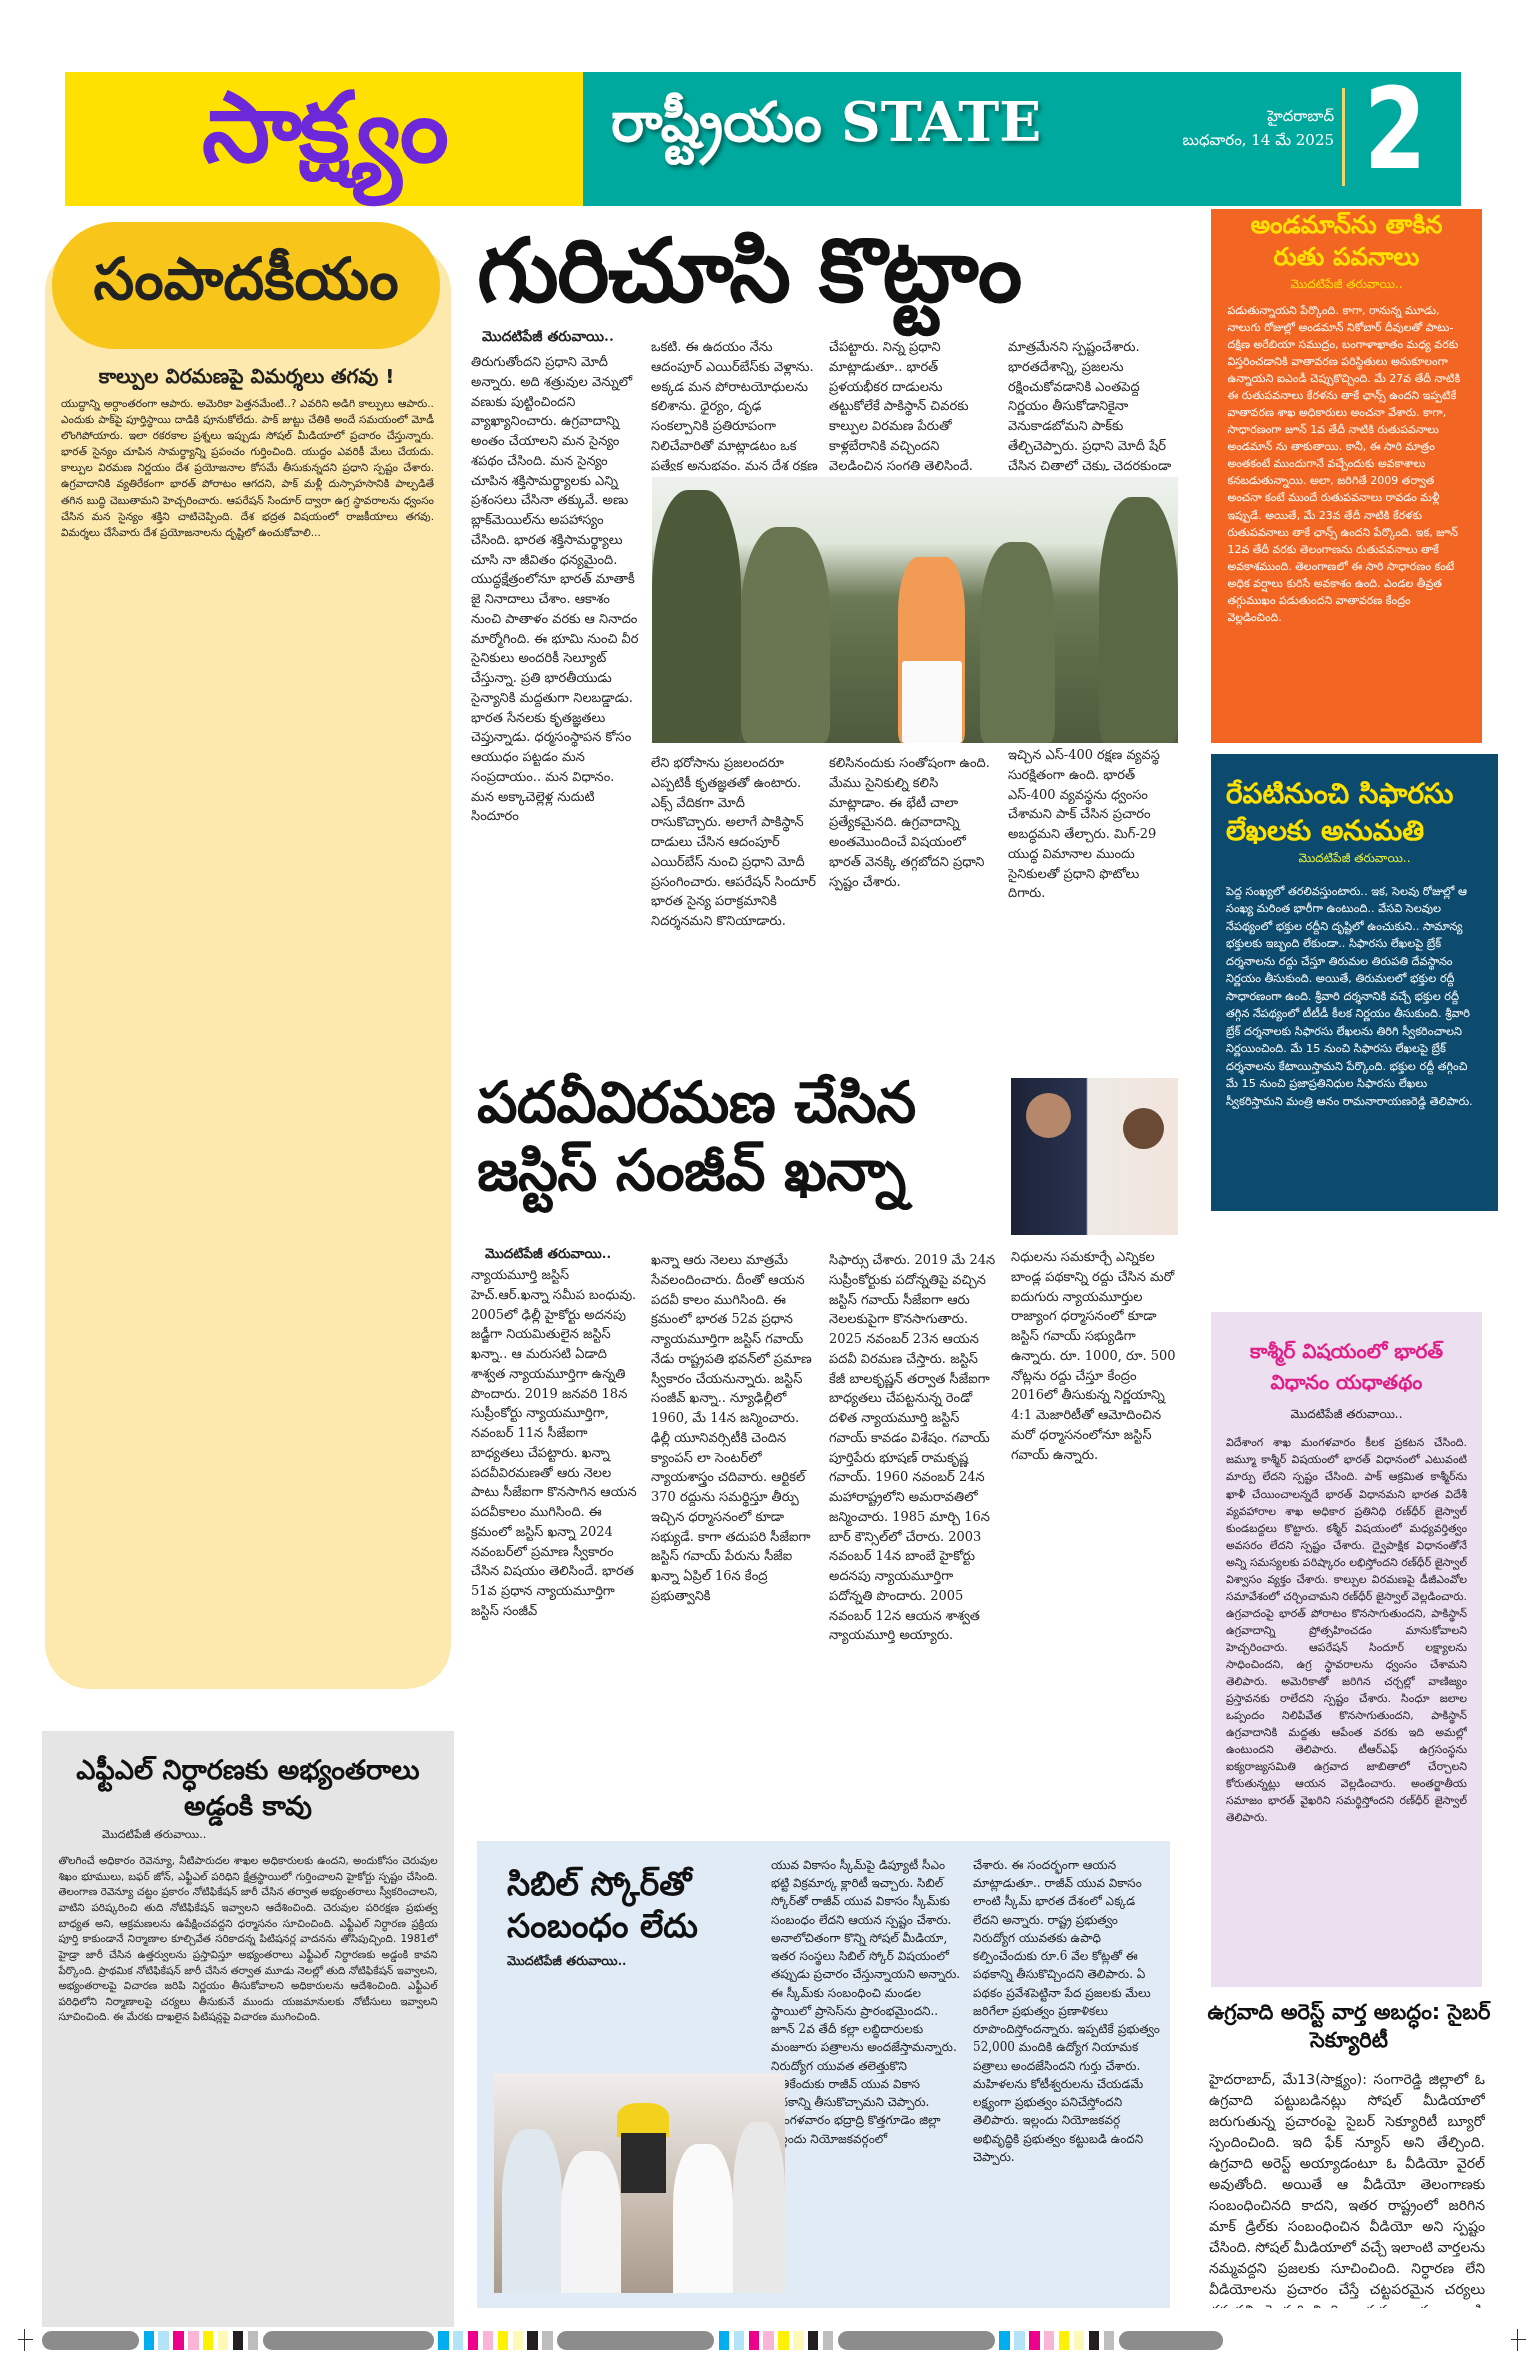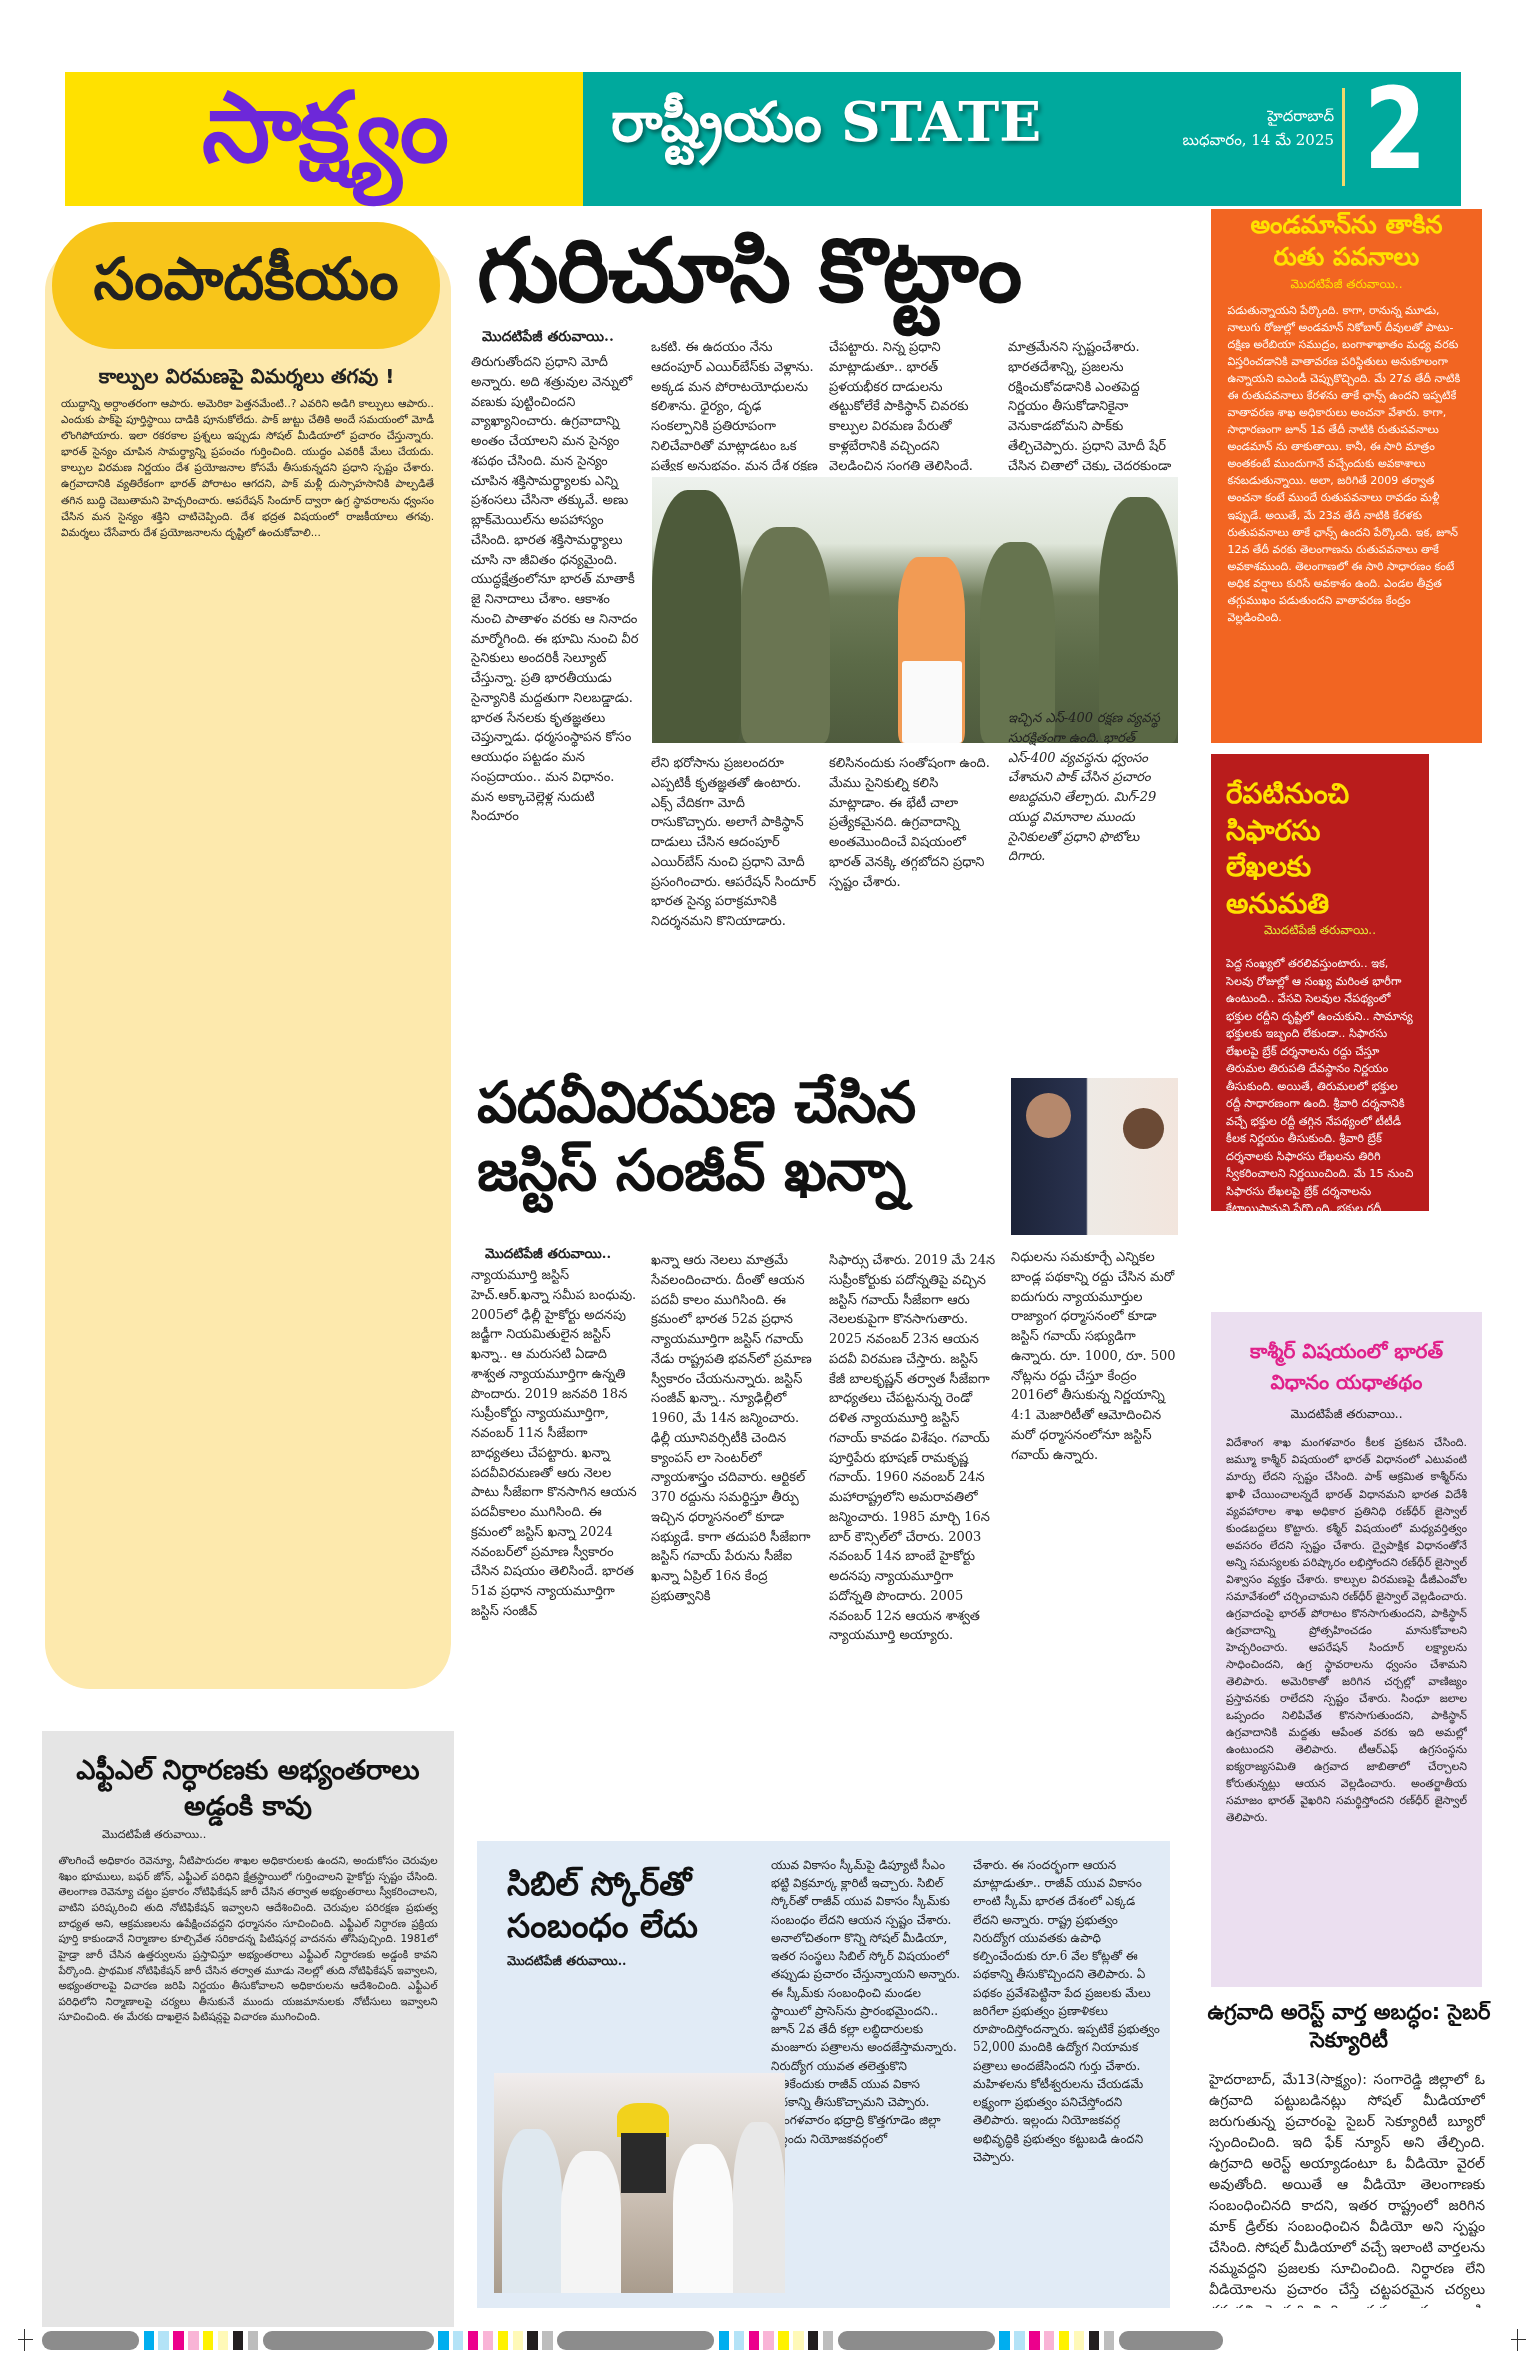--- a/index.html
+++ b/index.html
@@ -100,7 +100,7 @@
 
 <div class="abs col-txt" style="left:651px;top:753px;width:168px;height:291px;">లేని భరోసాను ప్రజలందరూ ఎప్పటికీ కృతజ్ఞతతో ఉంటారు. ఎక్స్ వేదికగా మోదీ రాసుకొచ్చారు. అలాగే పాకిస్థాన్ దాడులు చేసిన ఆదంపూర్ ఎయిర్‌బేస్ నుంచి ప్రధాని మోదీ ప్రసంగించారు. ఆపరేషన్ సిందూర్ భారత సైన్య పరాక్రమానికి నిదర్శనమని కొనియాడారు.</div>
 <div class="abs col-txt" style="left:829px;top:753px;width:168px;height:291px;">కలిసినందుకు సంతోషంగా ఉంది. మేము సైనికుల్ని కలిసి మాట్లాడాం. ఈ భేటీ చాలా ప్రత్యేకమైనది. ఉగ్రవాదాన్ని అంతమొందించే విషయంలో భారత్ వెనక్కి తగ్గబోదని ప్రధాని స్పష్టం చేశారు.</div>
-<div class="abs col-txt" style="left:1008px;top:708px;width:168px;height:291px;font-style:italic;">ఇచ్చిన ఎస్-400 రక్షణ వ్యవస్థ సురక్షితంగా ఉంది. భారత్ ఎస్-400 వ్యవస్థను ధ్వంసం చేశామని పాక్ చేసిన ప్రచారం అబద్ధమని తేల్చారు. మిగ్-29 యుద్ధ విమానాల ముందు సైనికులతో ప్రధాని ఫొటోలు దిగారు.</div>
+<div class="abs col-txt" style="left:1008px;top:745px;width:168px;height:291px;">ఇచ్చిన ఎస్-400 రక్షణ వ్యవస్థ సురక్షితంగా ఉంది. భారత్ ఎస్-400 వ్యవస్థను ధ్వంసం చేశామని పాక్ చేసిన ప్రచారం అబద్ధమని తేల్చారు. మిగ్-29 యుద్ధ విమానాల ముందు సైనికులతో ప్రధాని ఫొటోలు దిగారు.</div>
 
 <div class="abs orange-box">
   <div class="box-head" style="font-size:24.6px;line-height:1.3;padding:0 15px;">అండమాన్‌ను తాకిన రుతు పవనాలు</div>

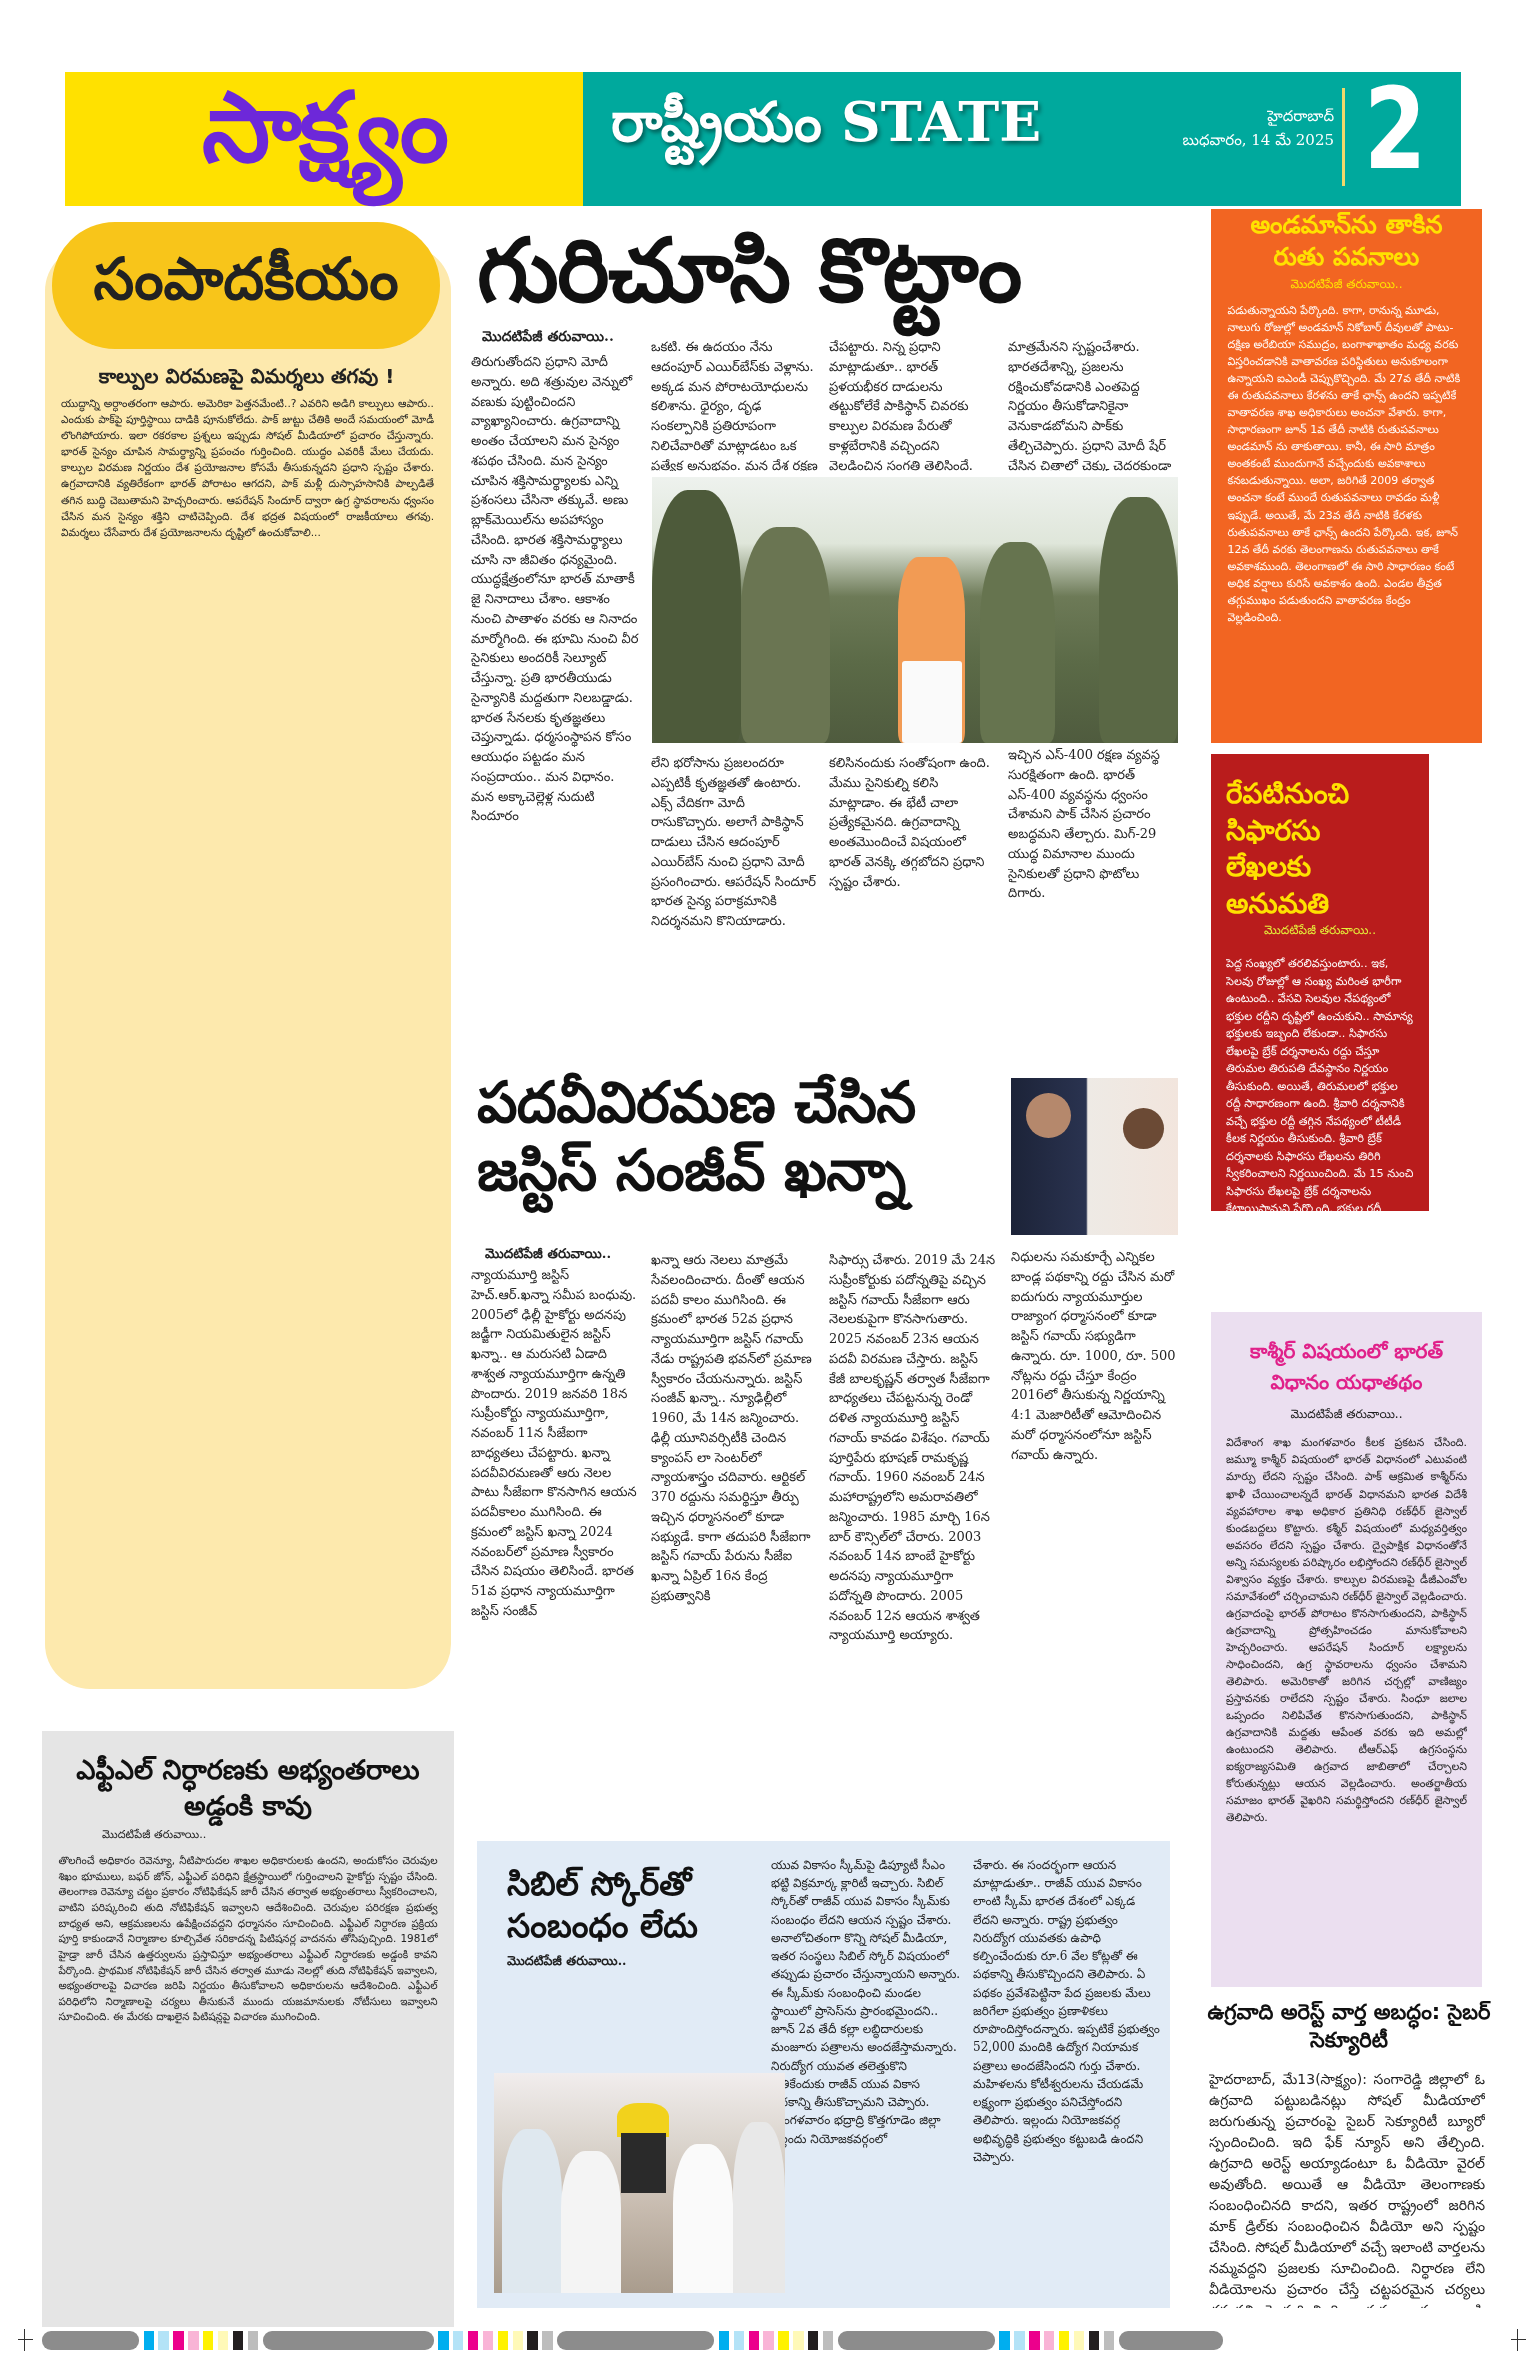--- a/index.html
+++ b/index.html
@@ -36,7 +36,7 @@
   .orange-box { left: 1211px; top: 209px; width: 271px; height: 534px; background: #f26522; }
   .box-head { width: 100%; text-align: center; font-weight: bold; color: #ffe100; }
   .box-body { font-size: 11px; line-height: 1.55; color: #fff; overflow: hidden; }
-  .blue-box { left: 1211px; top: 754px; width: 218px; height: 457px; background: #b91c1c; }
+  .blue-box { left: 1211px; top: 754px; width: 287px; height: 457px; background: #0c4a6e; }
   .lilac-box { left: 1211px; top: 1312px; width: 271px; height: 675px; background: #ebdff0; }
   .lilac-head { color: #e0218a; }
   .lilac-body { color: #222; font-size: 11px; line-height: 1.55; text-align: justify; overflow: hidden; }

